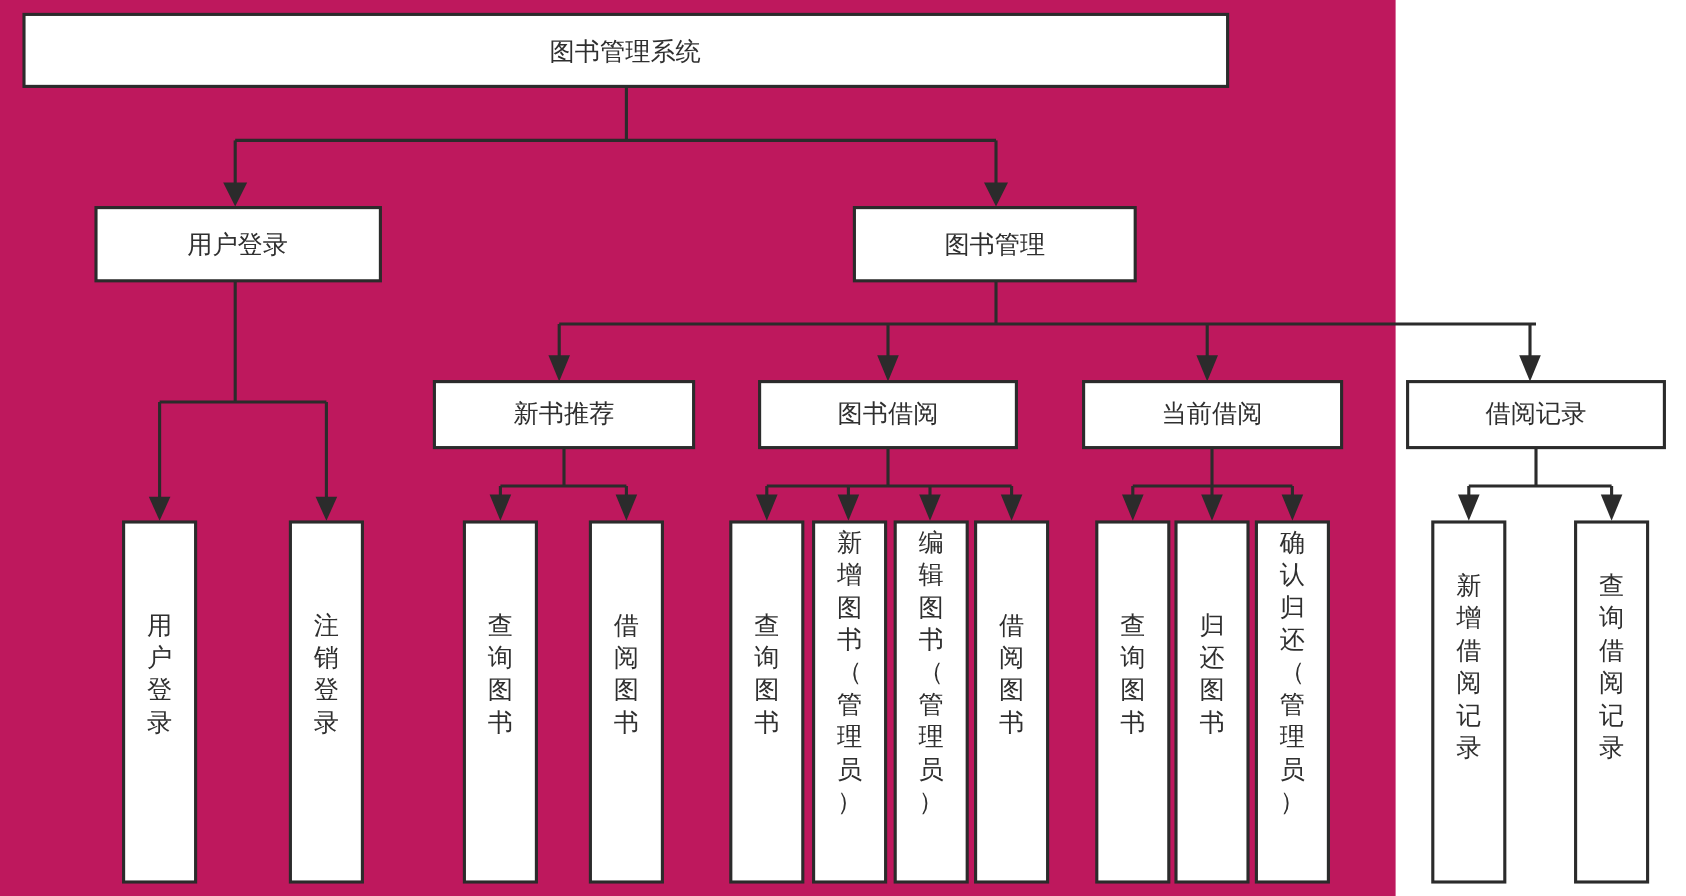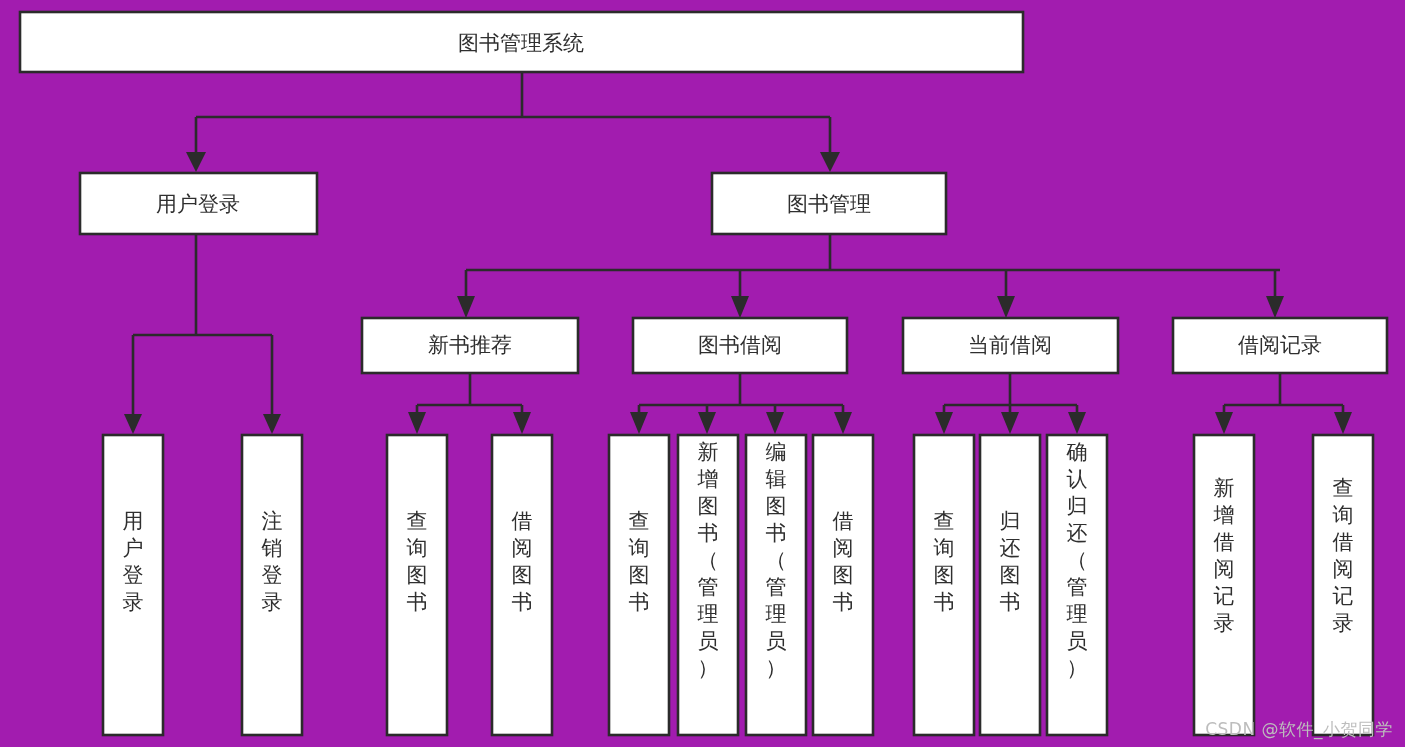--- a/index.html
+++ b/index.html
@@ -16,9 +16,9 @@
   }
   #diagram-root {
     position: relative;
-    width: 1405px;
+    width: 1163px;
     height: 747px;
-    background: #a21caf;
+    background: #be185d;
   }
   svg#tree-svg {
     position: absolute;

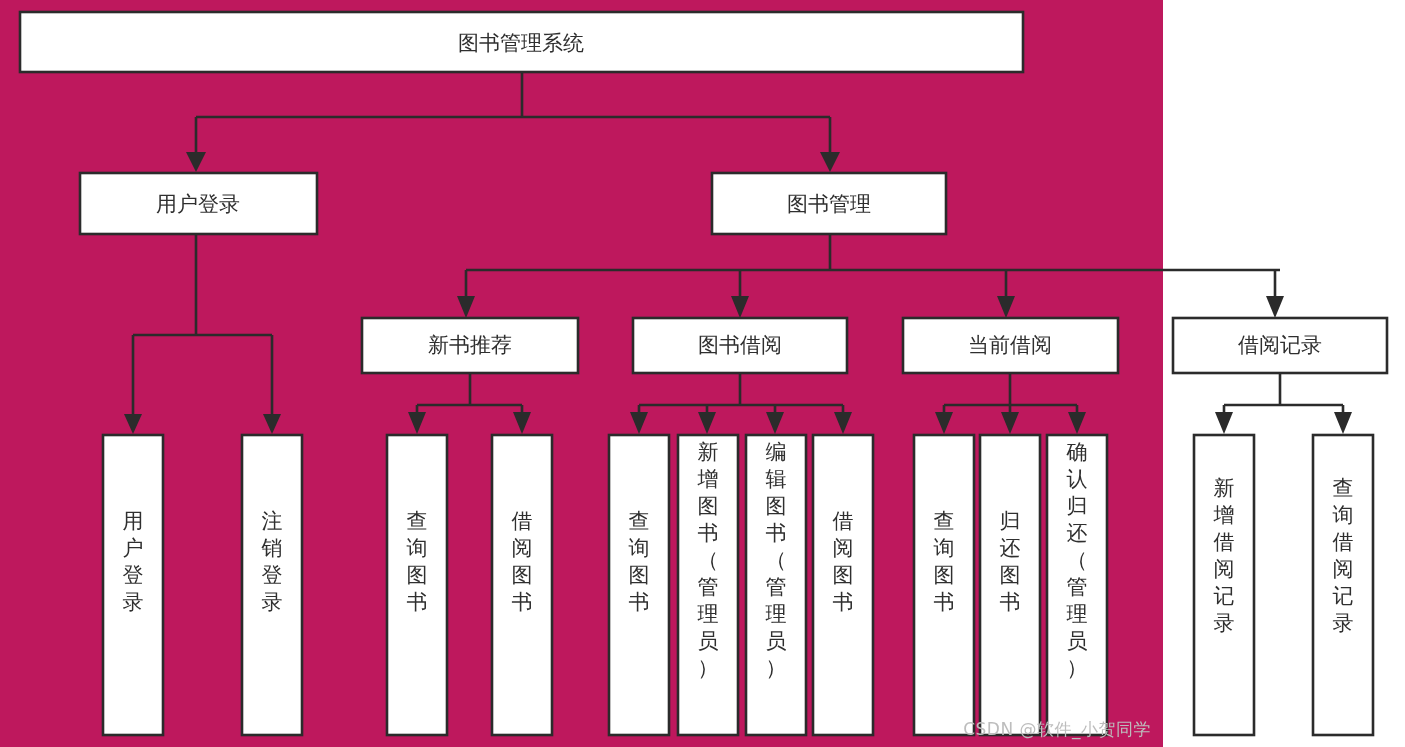--- a/index.html
+++ b/index.html
@@ -260,7 +260,6 @@
 
   </svg>
 
-  <div class="watermark-text">CSDN @软件_小贺同学</div>
 
 </div>
 

